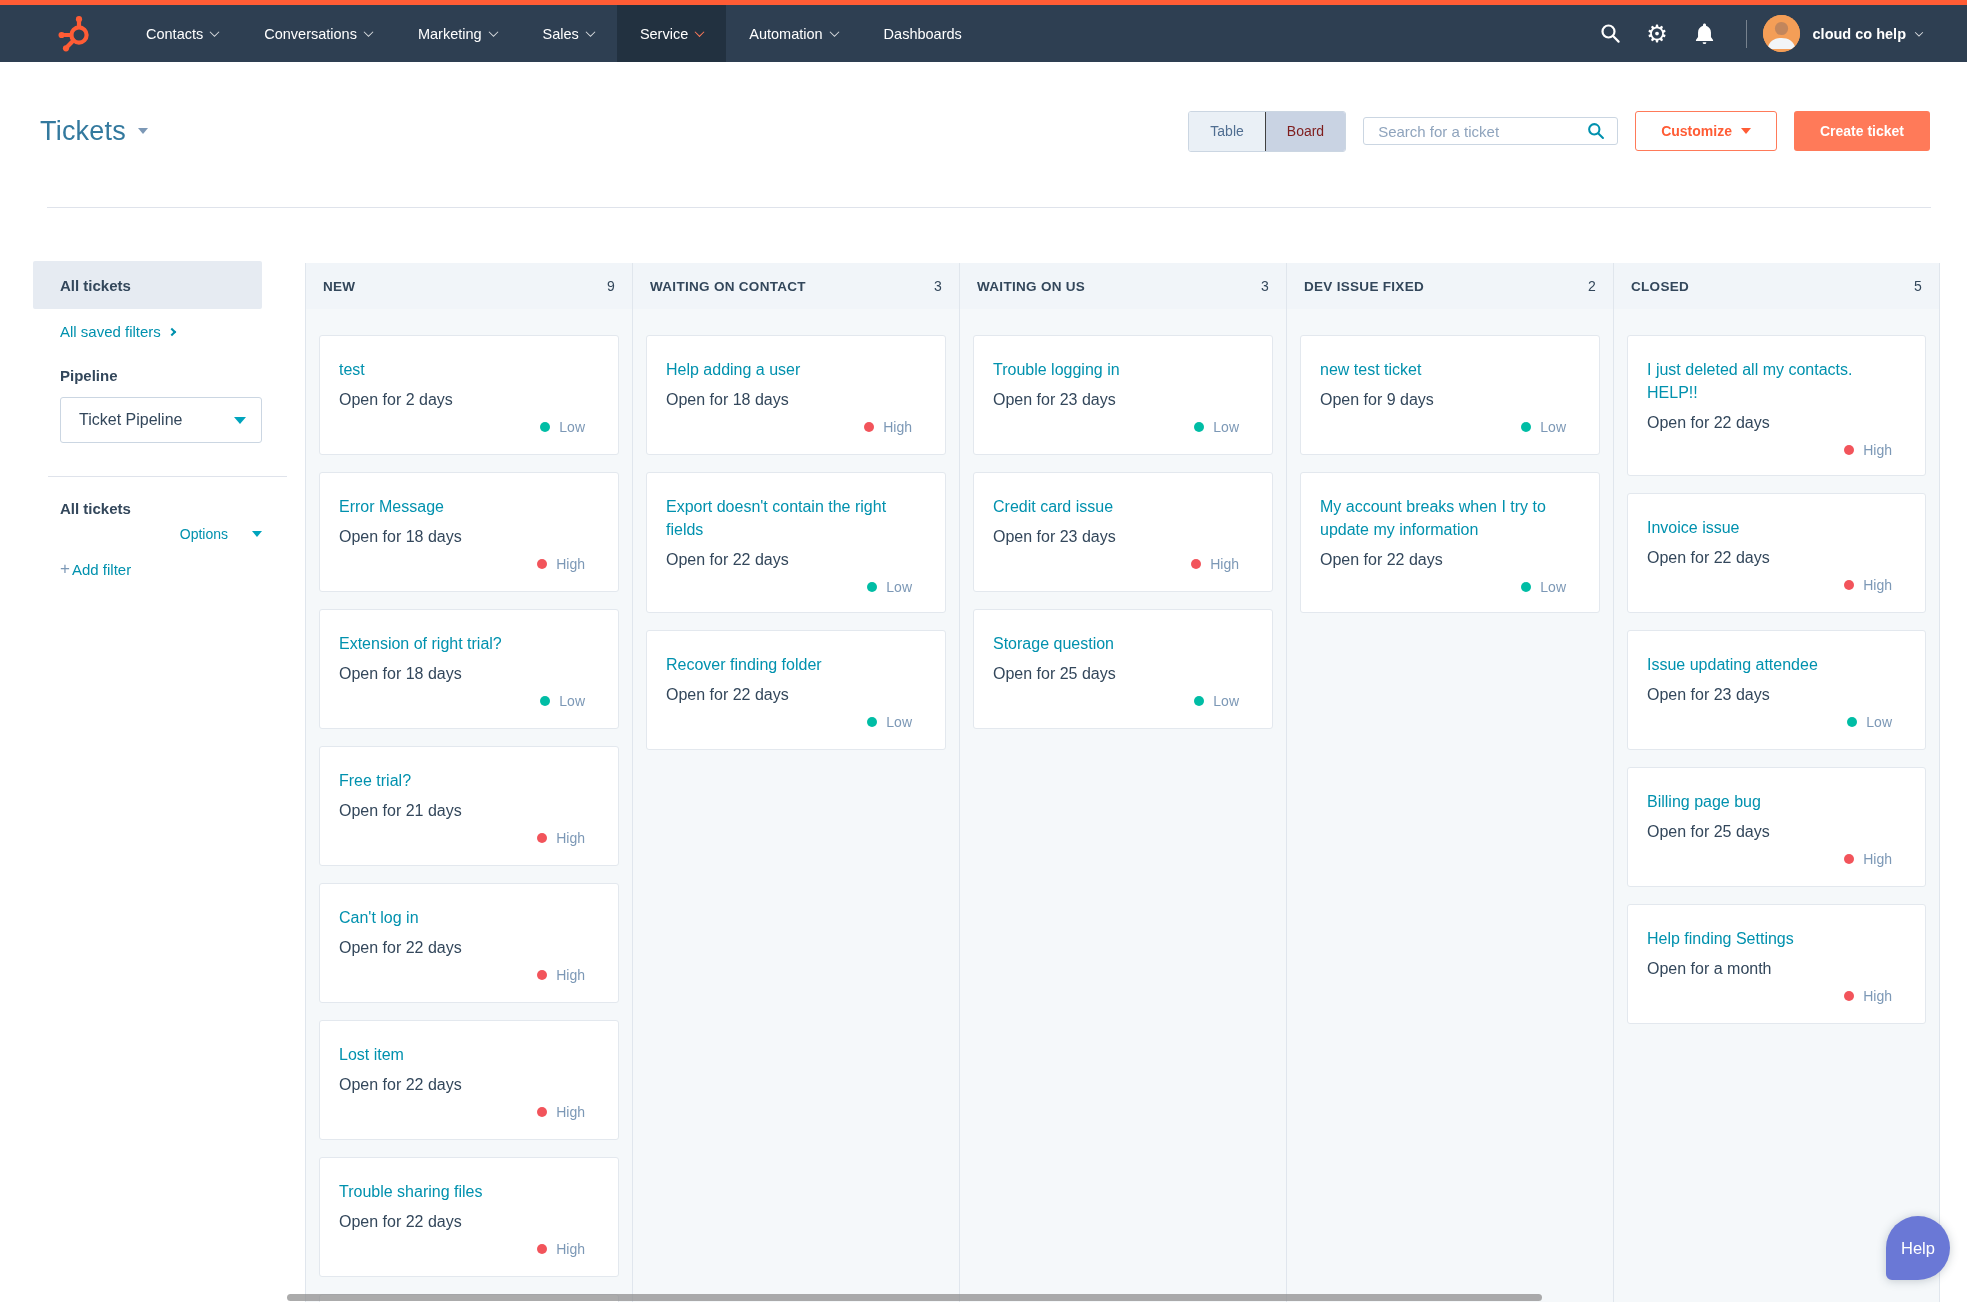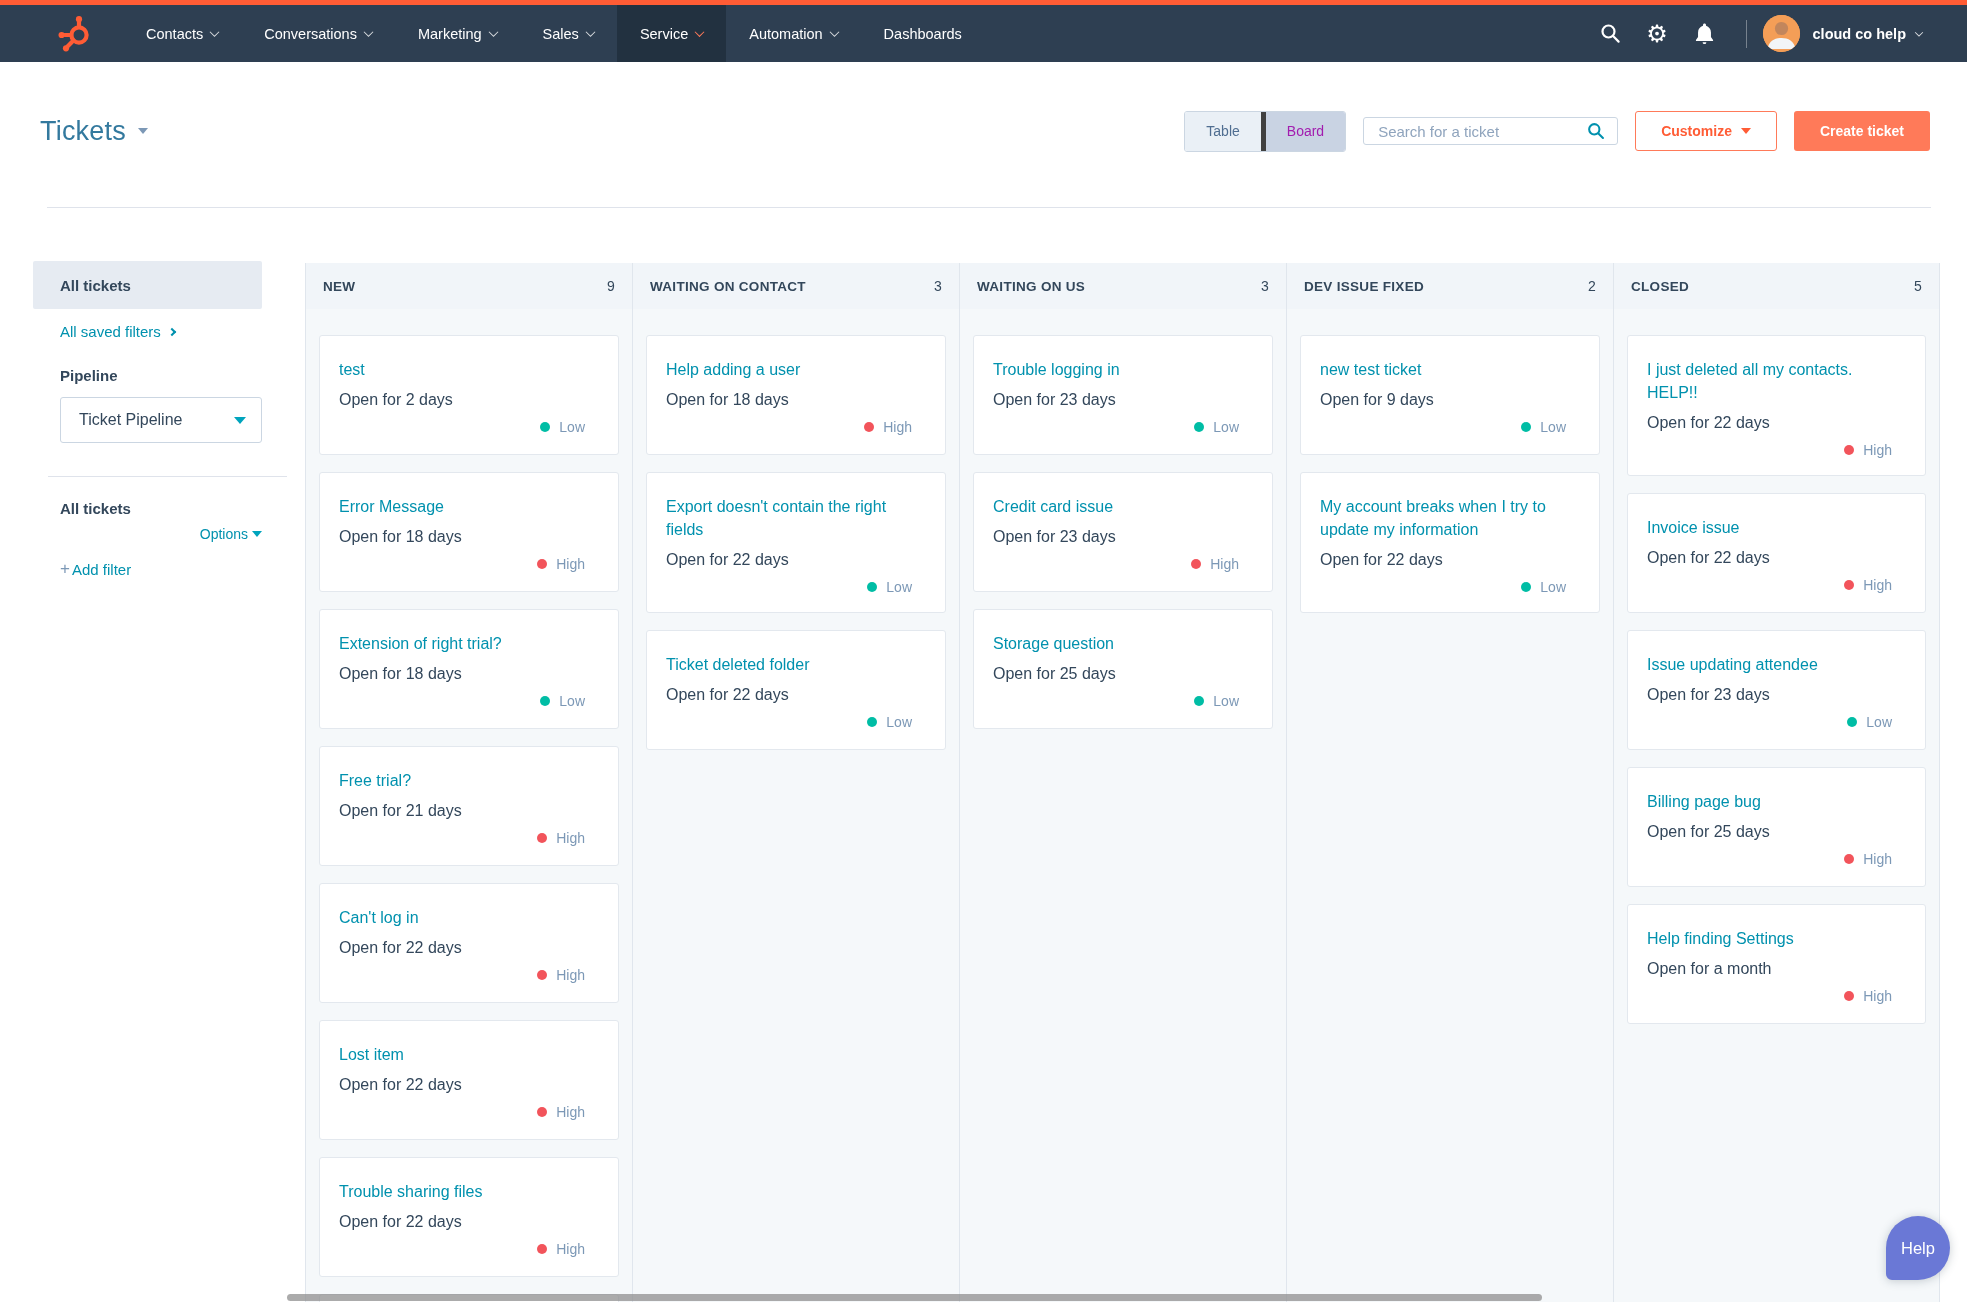--- a/index.html
+++ b/index.html
@@ -42,7 +42,7 @@
   .view-toggle { display:flex; border:1px solid #cbd6e2; border-radius:3px; overflow:hidden; height:41px; }
   .toggle-btn { padding:0 21px; display:flex; align-items:center; font-size:14px;
     color:#506e91; background:#eaf0f6; cursor:pointer; }
-  .toggle-btn.active { background:#c9d3e3; color:#a21caf; border-left:5px solid #404040; }
+  .toggle-btn.active { background:#c9d3e3; color:#7f1d1d; border-left:1px solid #404040; }
   .search-box { width:255px; height:28px; border:1px solid #cbd6e2; border-radius:3px;
     display:flex; align-items:center; padding:0 12px 0 14px; background:#fff; }
   .search-box input { border:none; outline:none; flex:1; font-size:15px; color:#33475b;

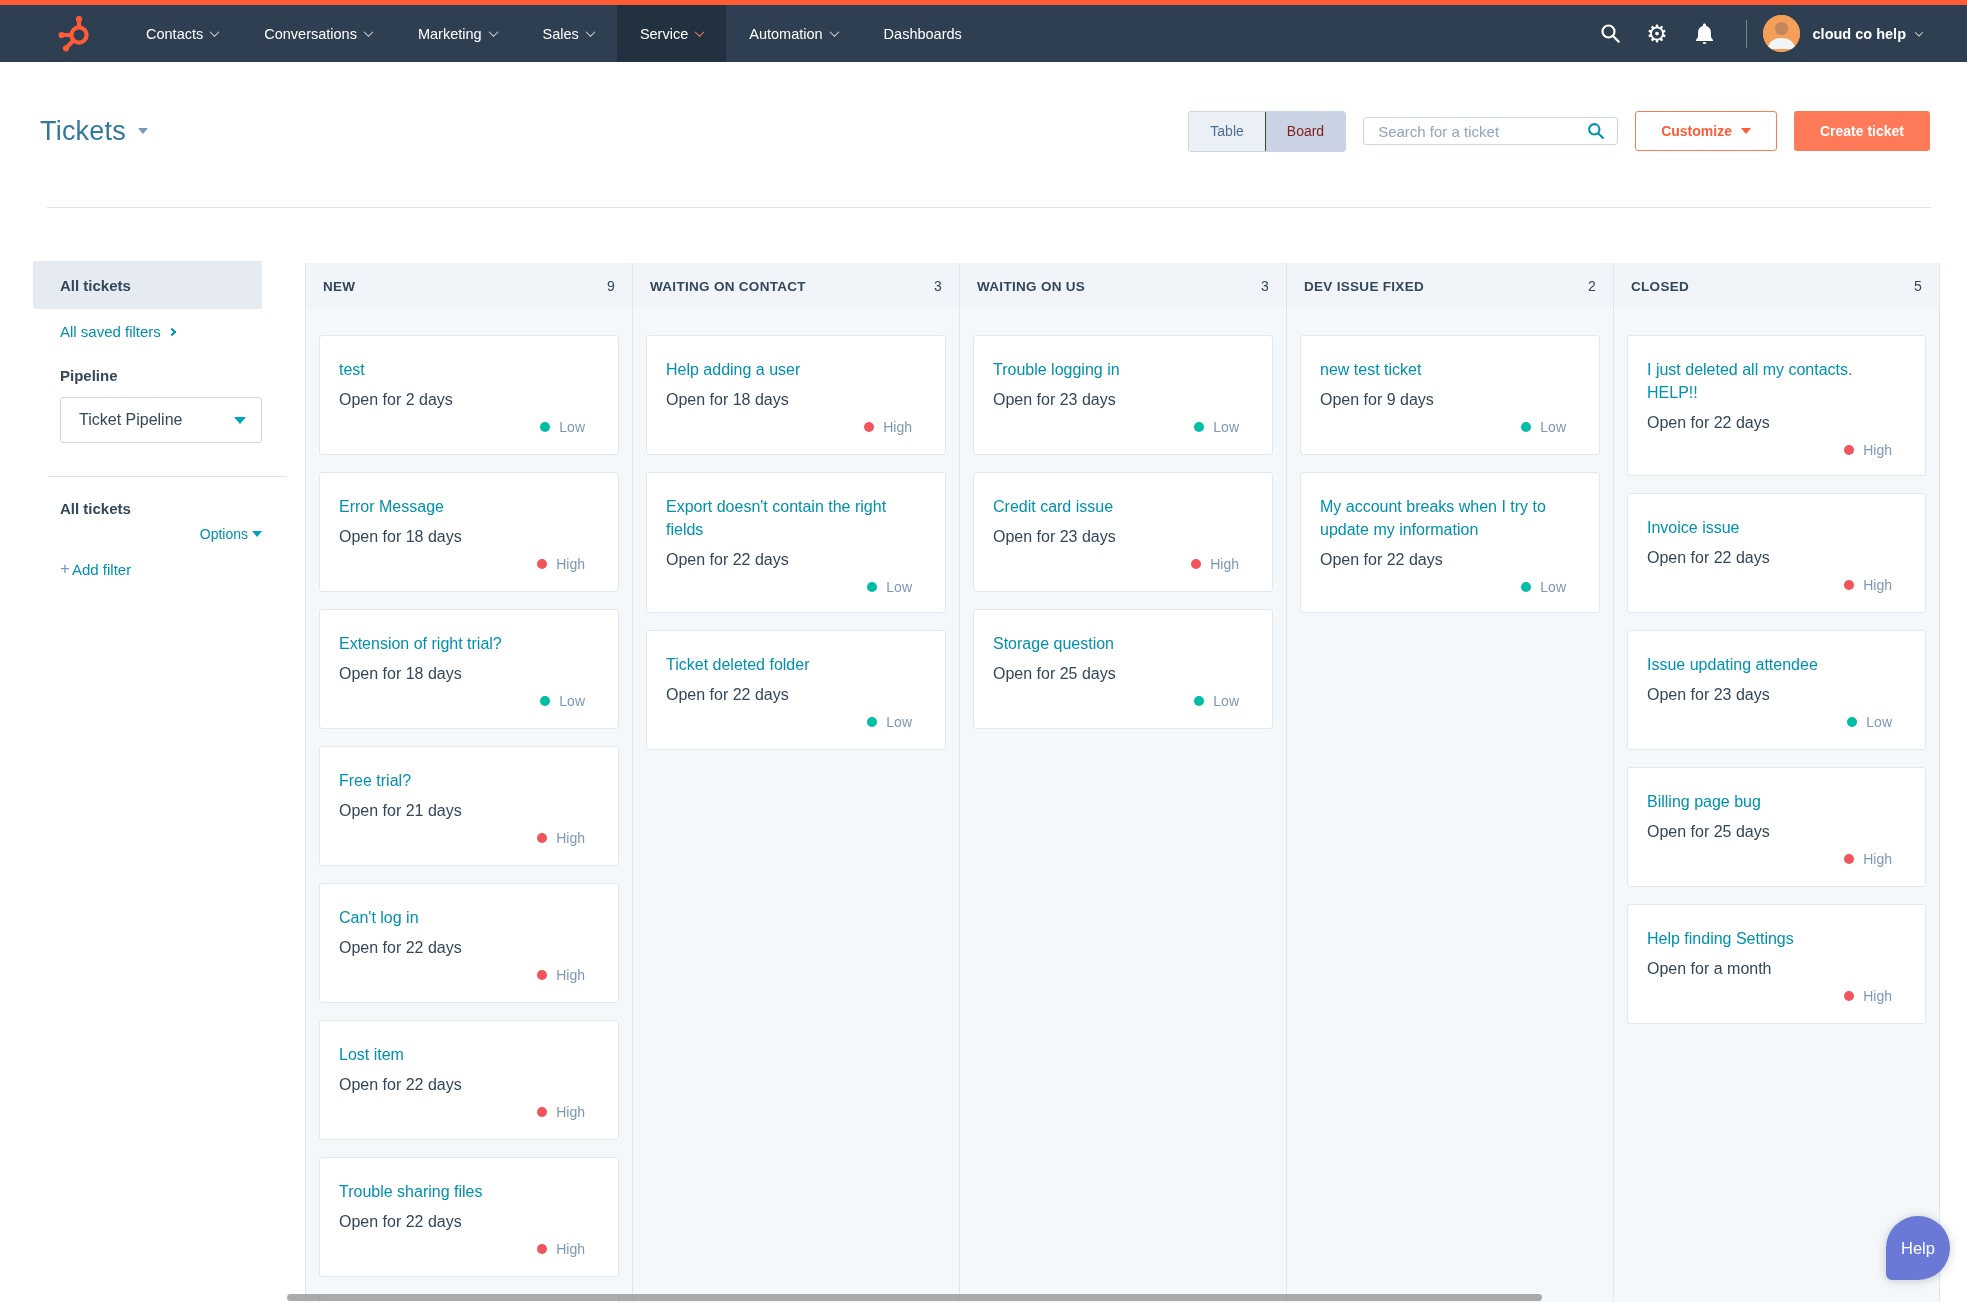--- a/index.html
+++ b/index.html
@@ -74,7 +74,7 @@
   .side-divider { border:none; border-top:1px solid #dfe3eb; margin:33px -25px 0 -12px; }
   .all-tickets-2 { margin-top:23px; font-size:15px; font-weight:700; }
   .options-row { margin-top:9px; display:flex; justify-content:flex-end; align-items:center;
-    gap:4px; font-size:14px; }
+    gap:24px; font-size:14px; }
   .options-row .caret { color:#00a4bd; }
   .add-filter { margin-top:17px; font-size:15px; display:flex; align-items:center; cursor:pointer; }
   .plus { color:#7c98b6; font-size:17px; margin-right:2px; }

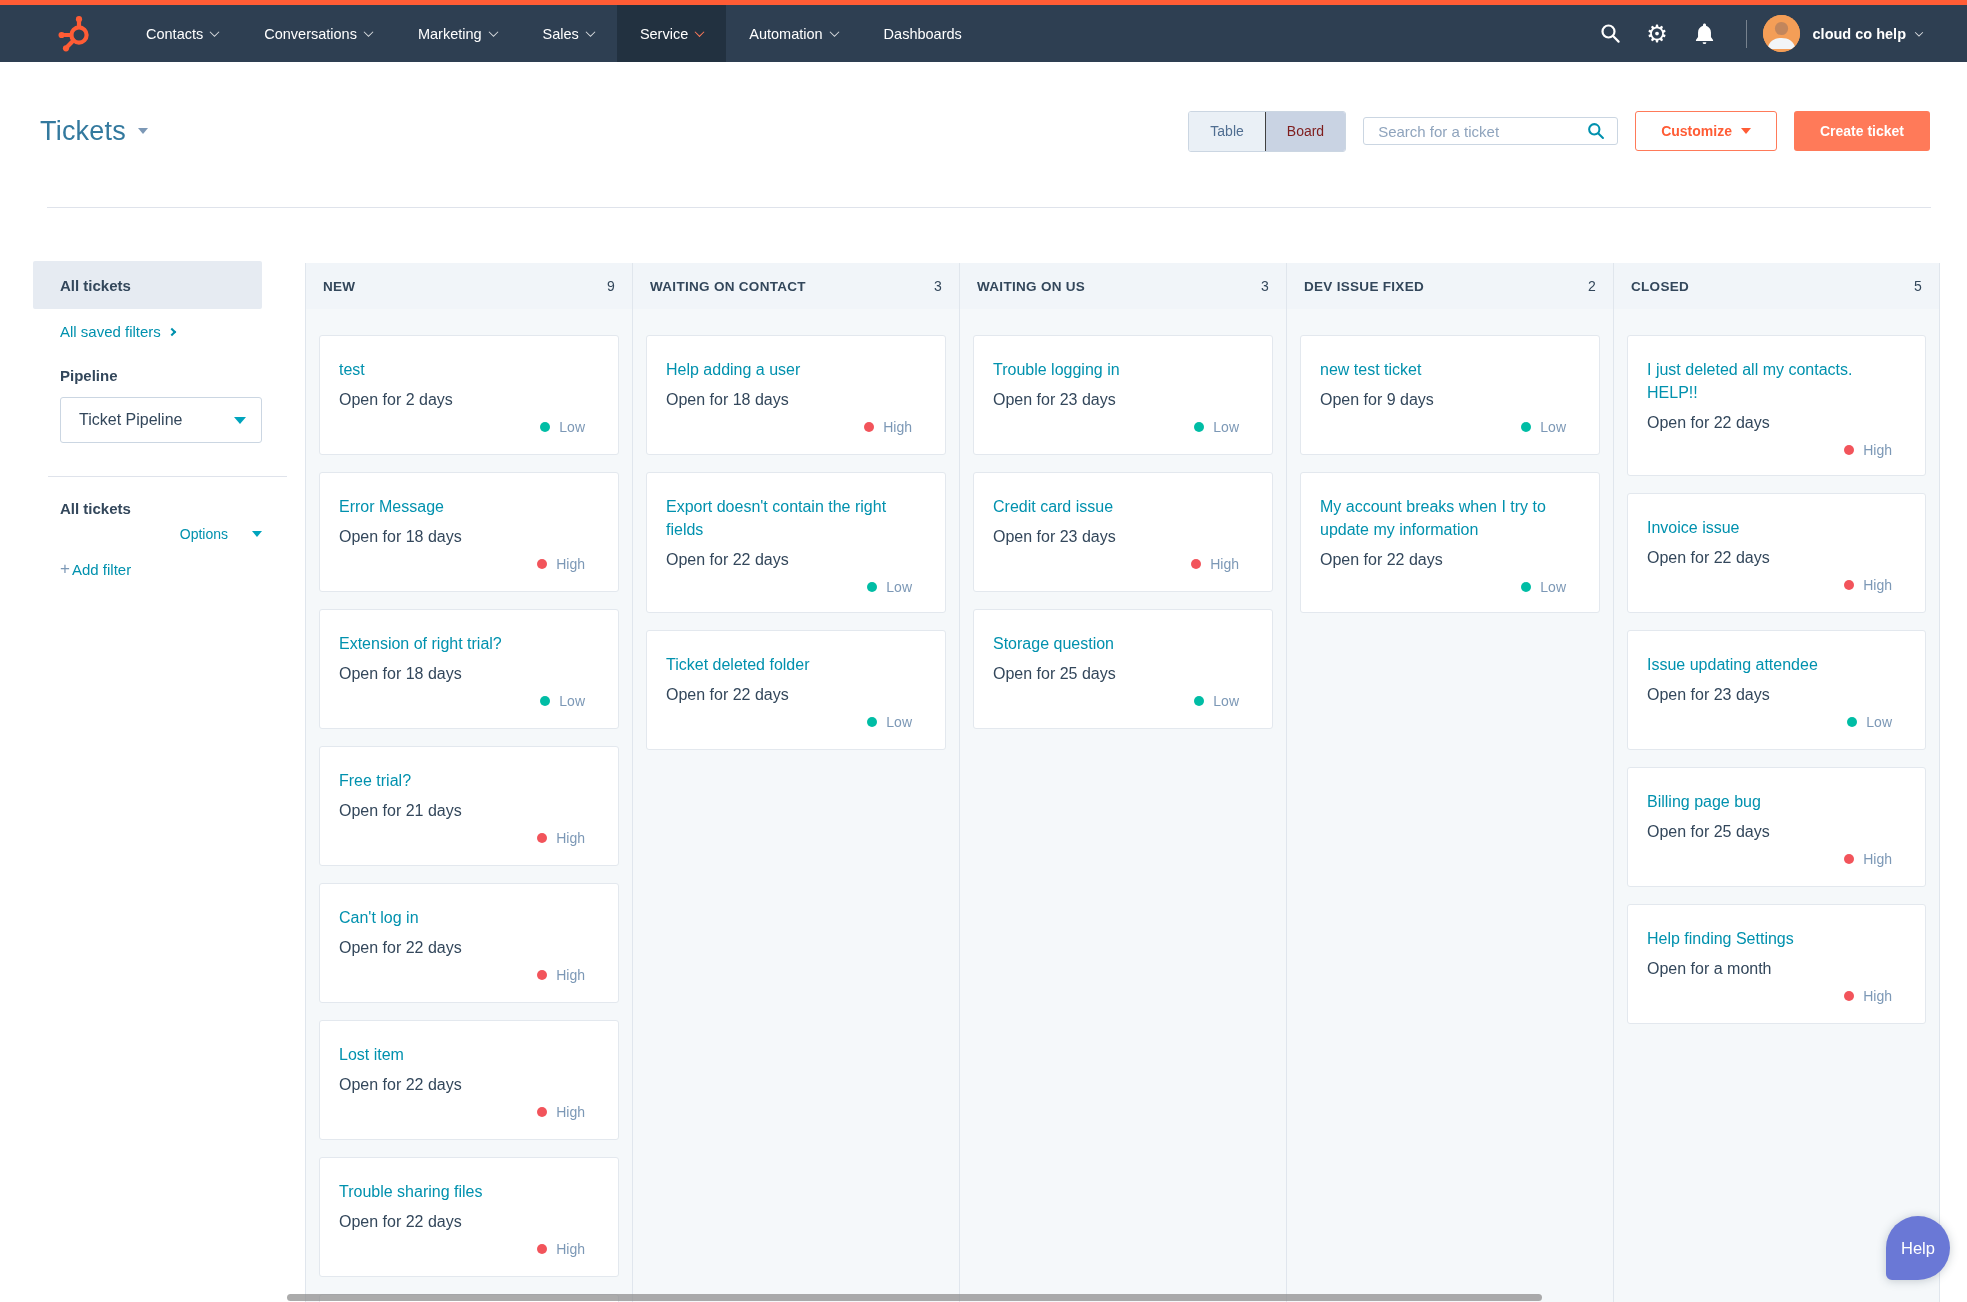--- a/index.html
+++ b/index.html
@@ -325,7 +325,7 @@
             </div>
           </article>
           <article class="card">
-            <a class="card-title">Ticket deleted folder</a>
+            <a class="card-title">Recover finding folder</a>
             <div class="card-days">Open for 22 days</div>
             <div class="card-priority">
               <span class="dot" style="background: rgb(0, 189, 165);"></span>

